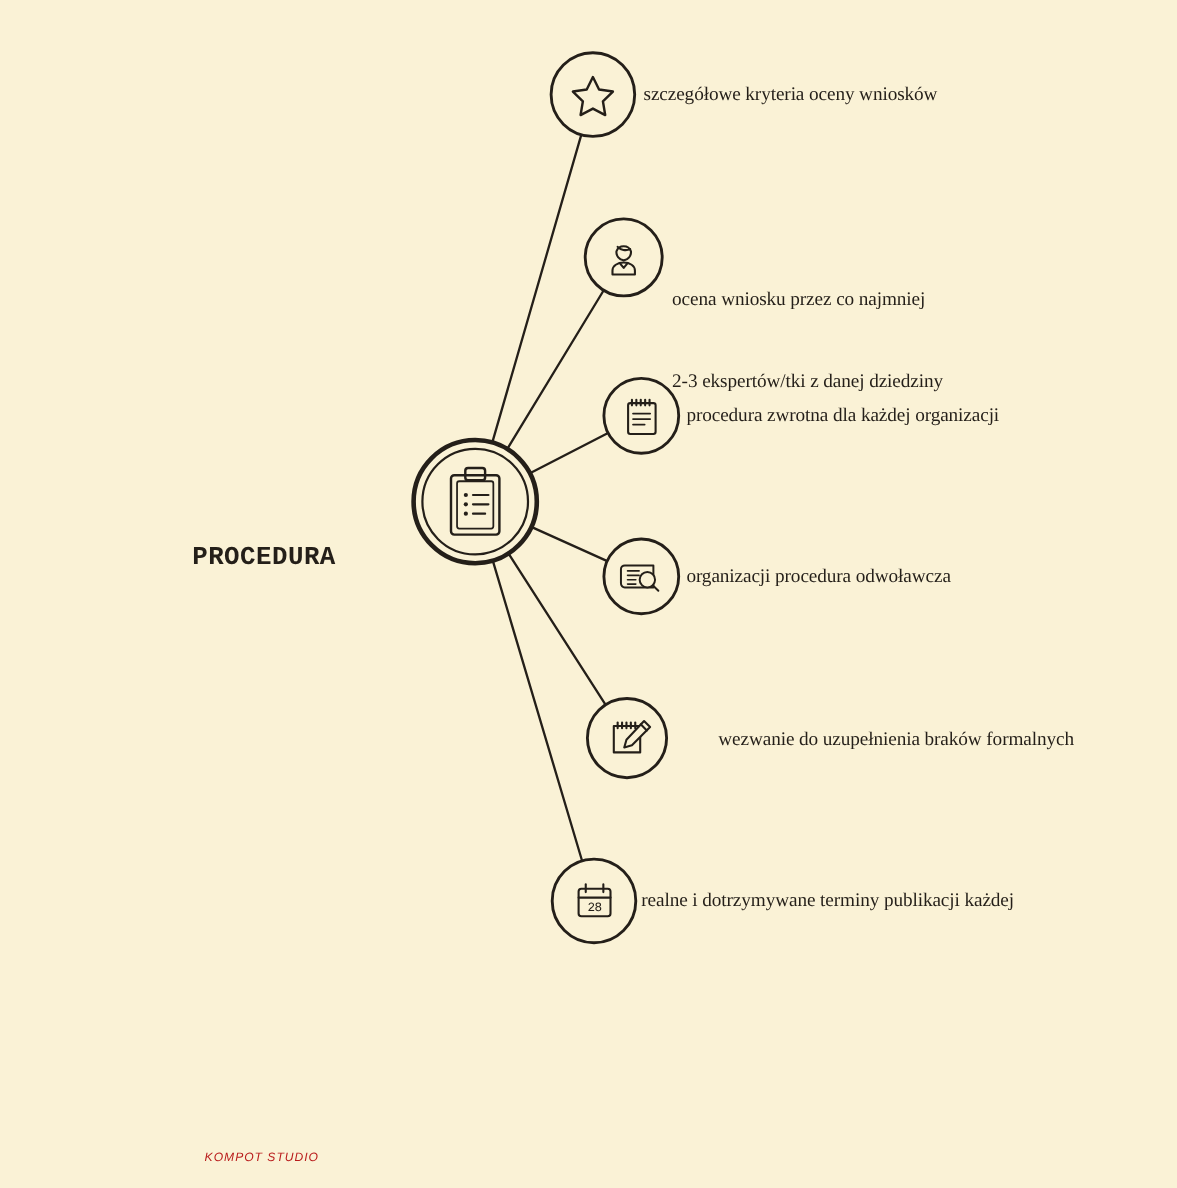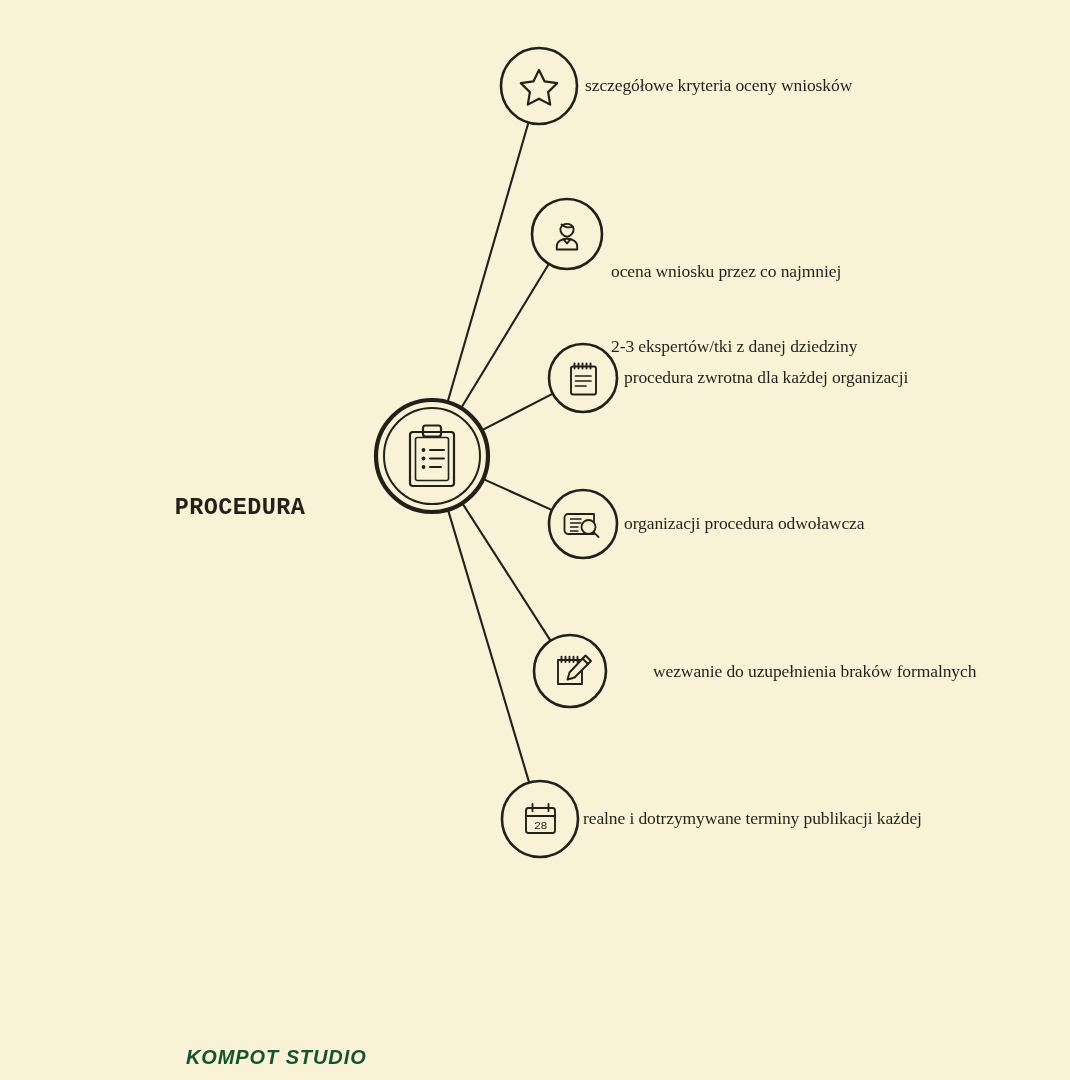--- a/index.html
+++ b/index.html
@@ -57,11 +57,11 @@
     position: absolute;
     left: 186px;
     top: 1046px;
-    color: #14532d;
+    color: #b91c1c;
     font-family: "Liberation Sans", sans-serif;
-    font-weight: bold;
+    font-weight: normal;
     font-style: italic;
-    font-size: 20px;
+    font-size: 11px;
     letter-spacing: 0.9px;
     white-space: pre;
   }

